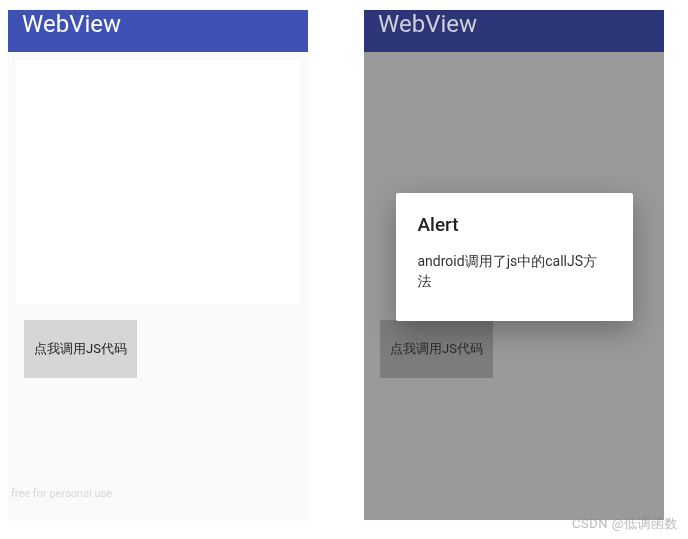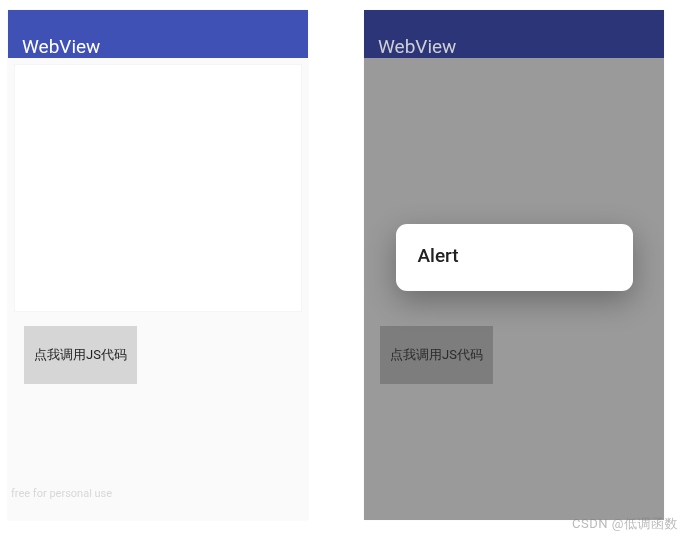--- a/index.html
+++ b/index.html
@@ -33,11 +33,11 @@
     .appbar {
       background: #3f51b5;
       color: #fff;
-      height: 48px;
+      height: 42px;
       display: flex;
-      align-items: flex-end;
+      align-items: flex-start;
       padding: 0 14px;
-      font-size: 19px;
+      font-size: 24px;
       font-weight: 400;
     }
     .appbar.dimmed {

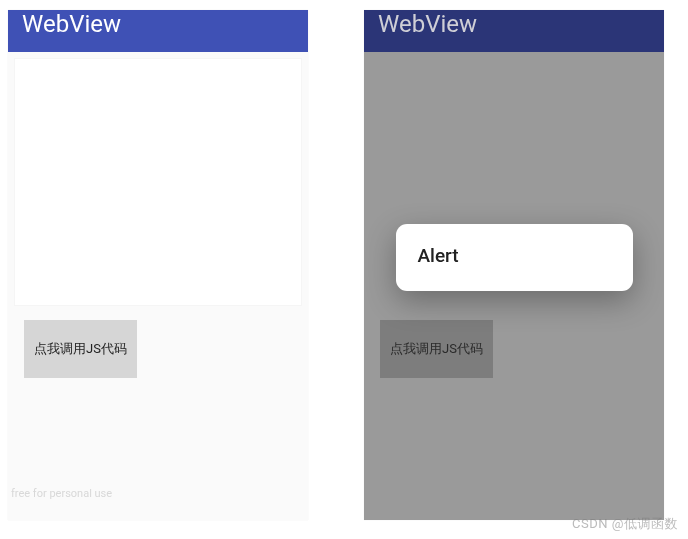--- a/index.html
+++ b/index.html
@@ -88,7 +88,7 @@
     .dialog {
       background: #fff;
       width: 237px;
-      border-radius: 11px;
+      border-radius: 2px;
       box-shadow: 0 10px 30px rgba(0,0,0,0.3);
       padding: 20px 22px 8px 22px;
       pointer-events: auto;

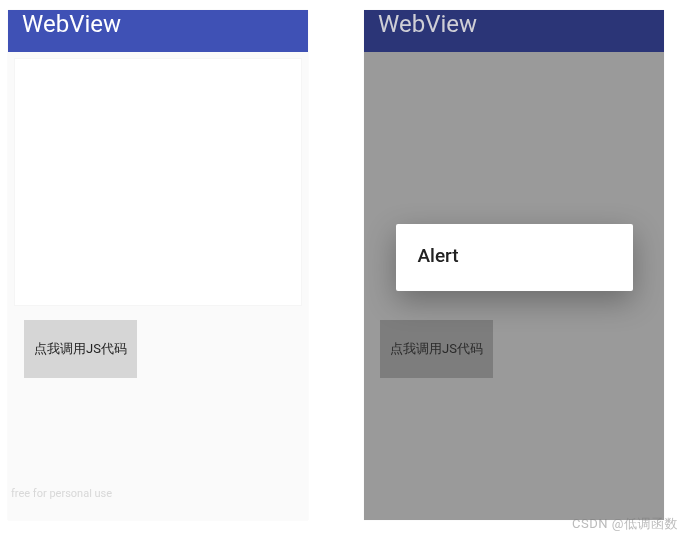--- a/index.html
+++ b/index.html
@@ -169,6 +169,7 @@
     <div class="dialog-overlay">
       <div class="dialog">
         <div class="dialog-title">Alert</div>
+        <div class="dialog-message">android调用了js中的callJS方法</div>
       </div>
     </div>
   </div>

